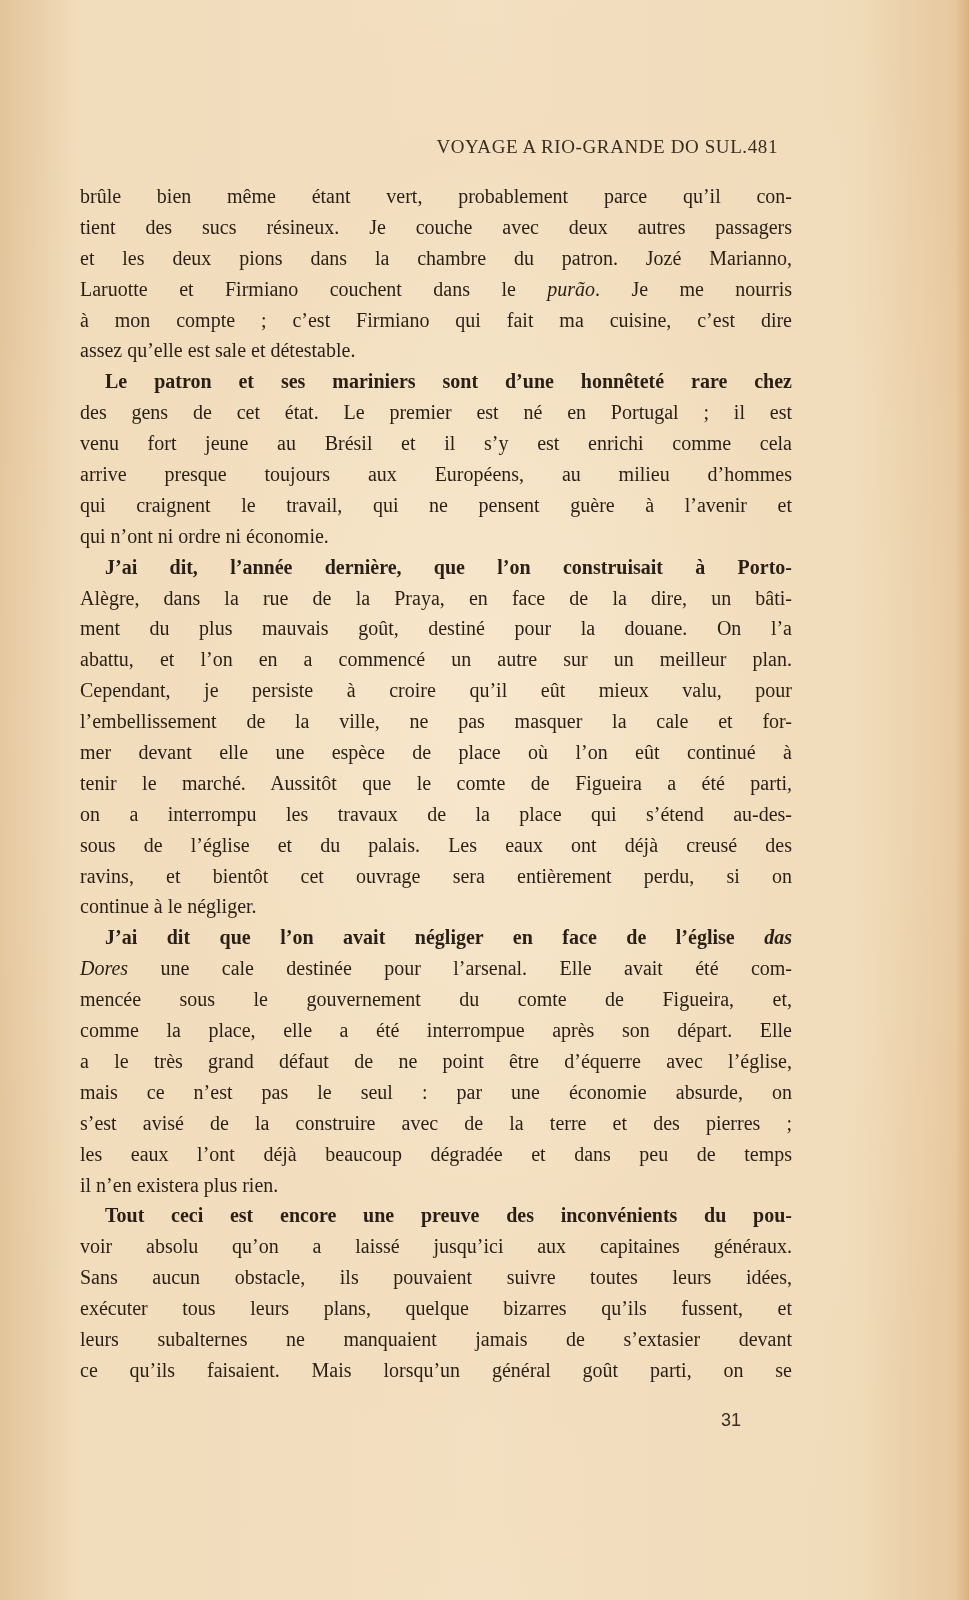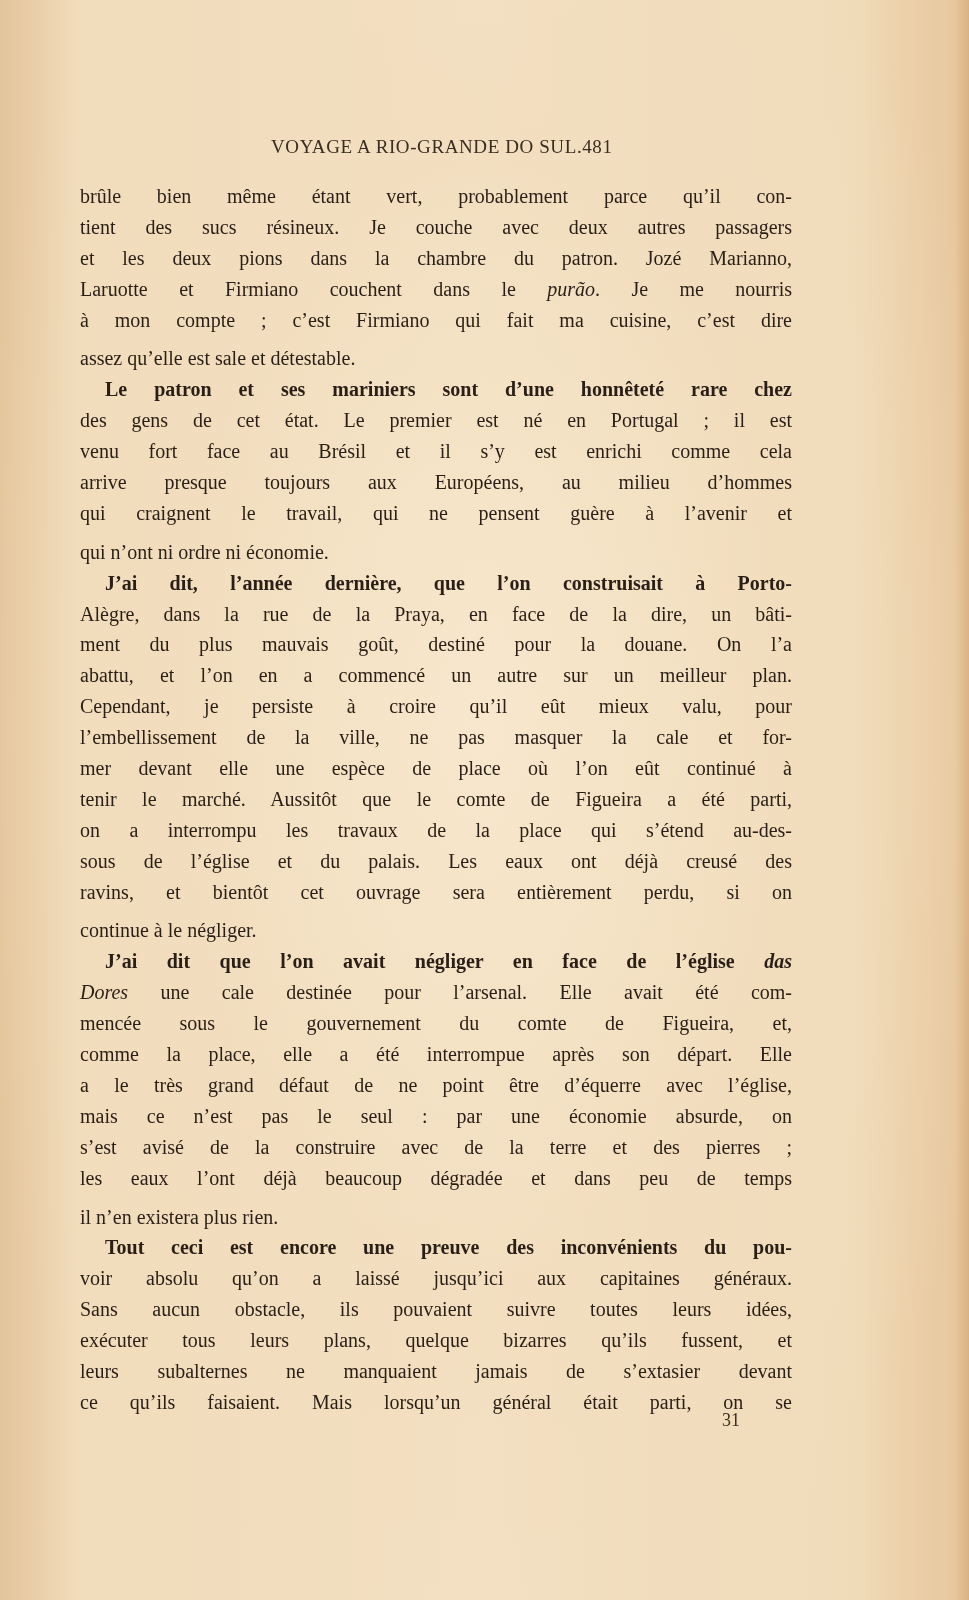--- a/index.html
+++ b/index.html
@@ -21,8 +21,8 @@
       background: linear-gradient(90deg, rgba(214,170,120,0) 0%, rgba(208,160,108,0.55) 100%);
     }
     .running-head {
-      position: absolute; top: 134px; left: 271px; width: 522px; height: 26px;
-      display: flex; justify-content: flex-start; align-items: center;
+      position: absolute; top: 134px; left: 256px; width: 522px; height: 26px;
+      display: flex; justify-content: flex-end; align-items: center;
       font-family: "Liberation Serif", serif; font-size: 19px; letter-spacing: 0.6px;
       color: #3a2d22;
     }

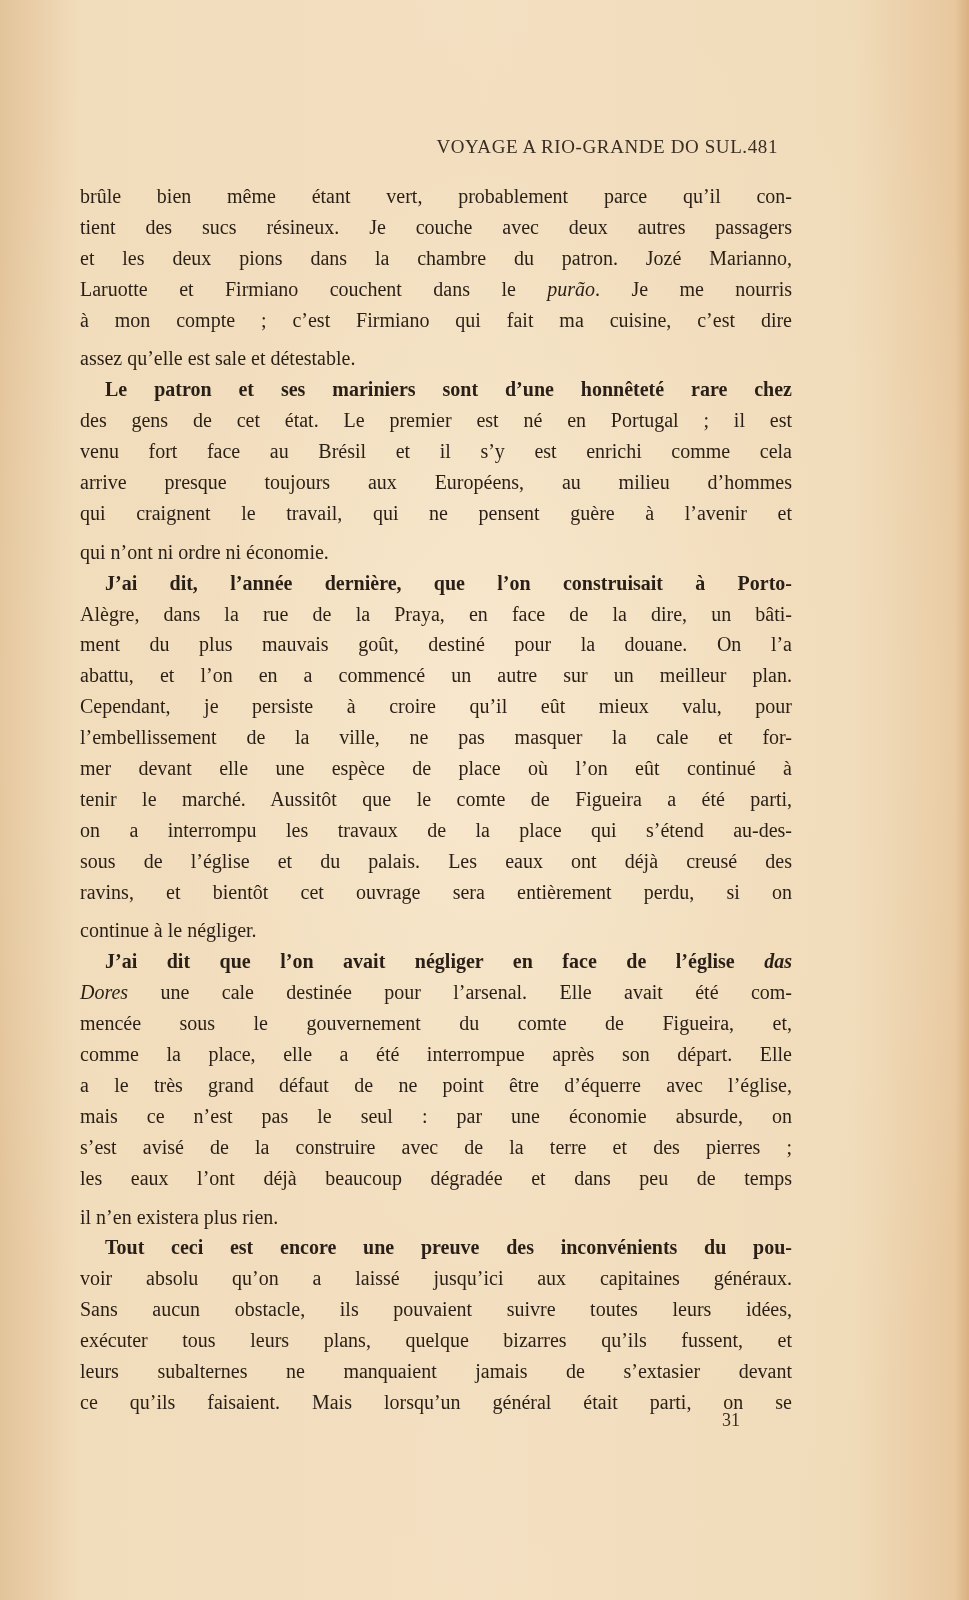--- a/index.html
+++ b/index.html
@@ -36,7 +36,7 @@
       display: block; height: 30.9px; white-space: nowrap;
       text-align: justify; text-align-last: justify;
     }
-    .line.last { text-align-last: left; margin-top: 8px; }
+    .line.last { text-align-last: left; }
     .line.indent { padding-left: 25px; font-weight: bold; }
     em { font-style: italic; }
     .folio {

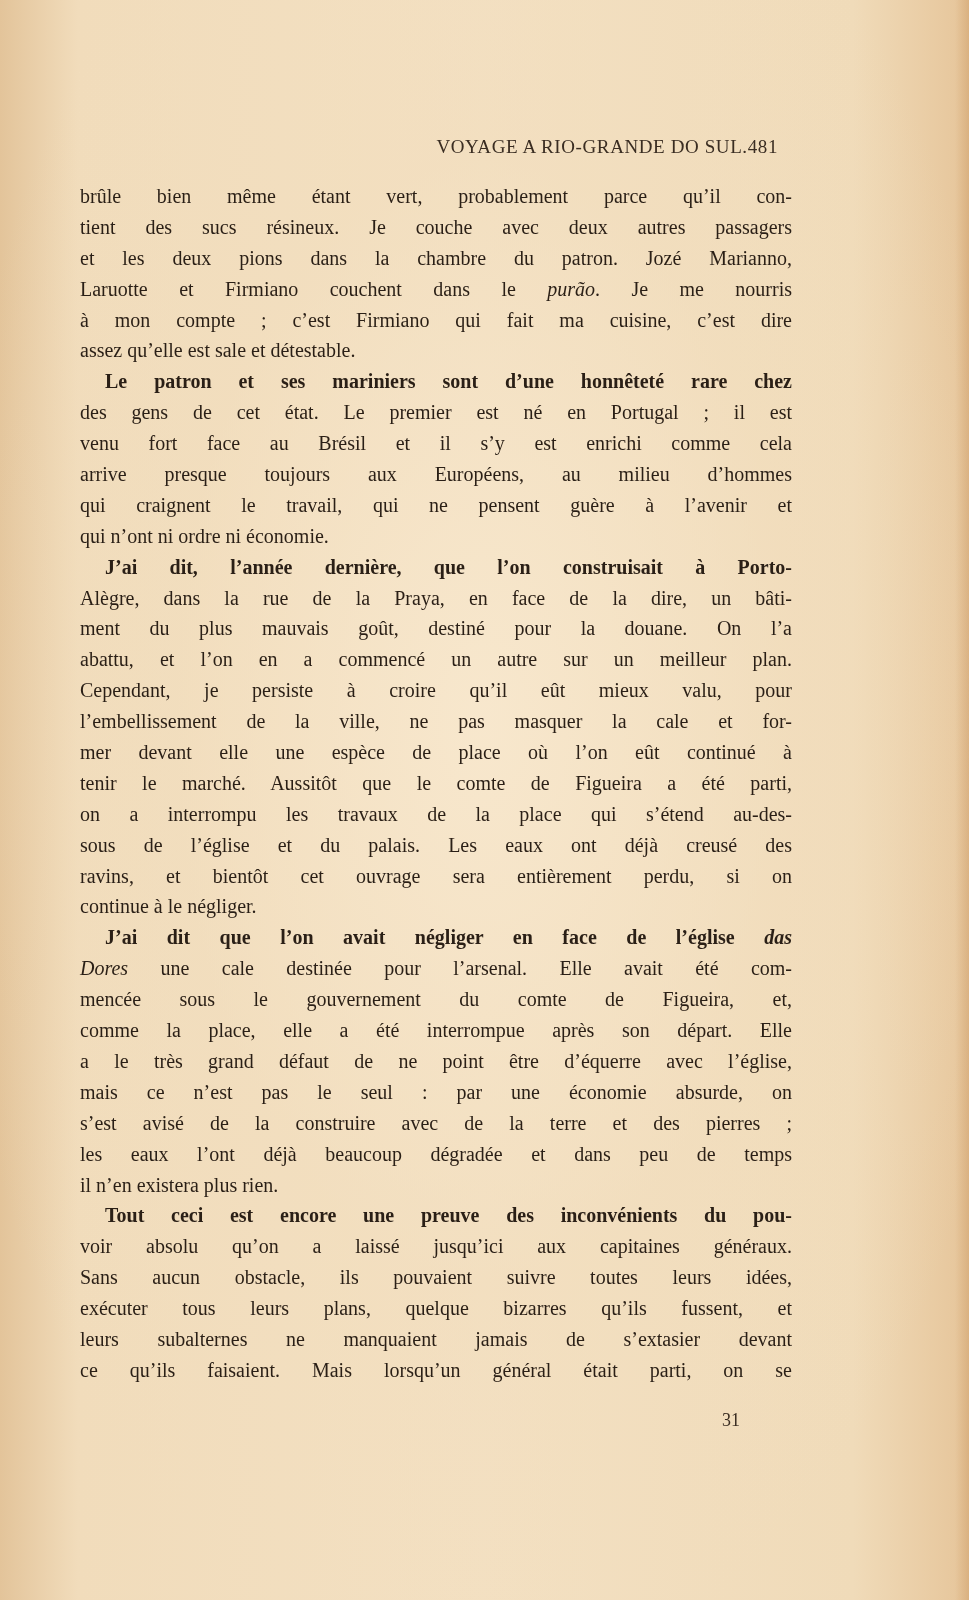--- a/index.html
+++ b/index.html
@@ -64,7 +64,7 @@
       <span class="line last">assez qu’elle est sale et détestable.</span>
       <span class="line indent">Le patron et ses mariniers sont d’une honnêteté rare chez</span>
       <span class="line">des gens de cet état. Le premier est né en Portugal ; il est</span>
-      <span class="line">venu fort face au Brésil et il s’y est enrichi comme cela</span>
+      <span class="line">venu fort jeune au Brésil et il s’y est enrichi comme cela</span>
       <span class="line">arrive presque toujours aux Européens, au milieu d’hommes</span>
       <span class="line">qui craignent le travail, qui ne pensent guère à l’avenir et</span>
       <span class="line last">qui n’ont ni ordre ni économie.</span>

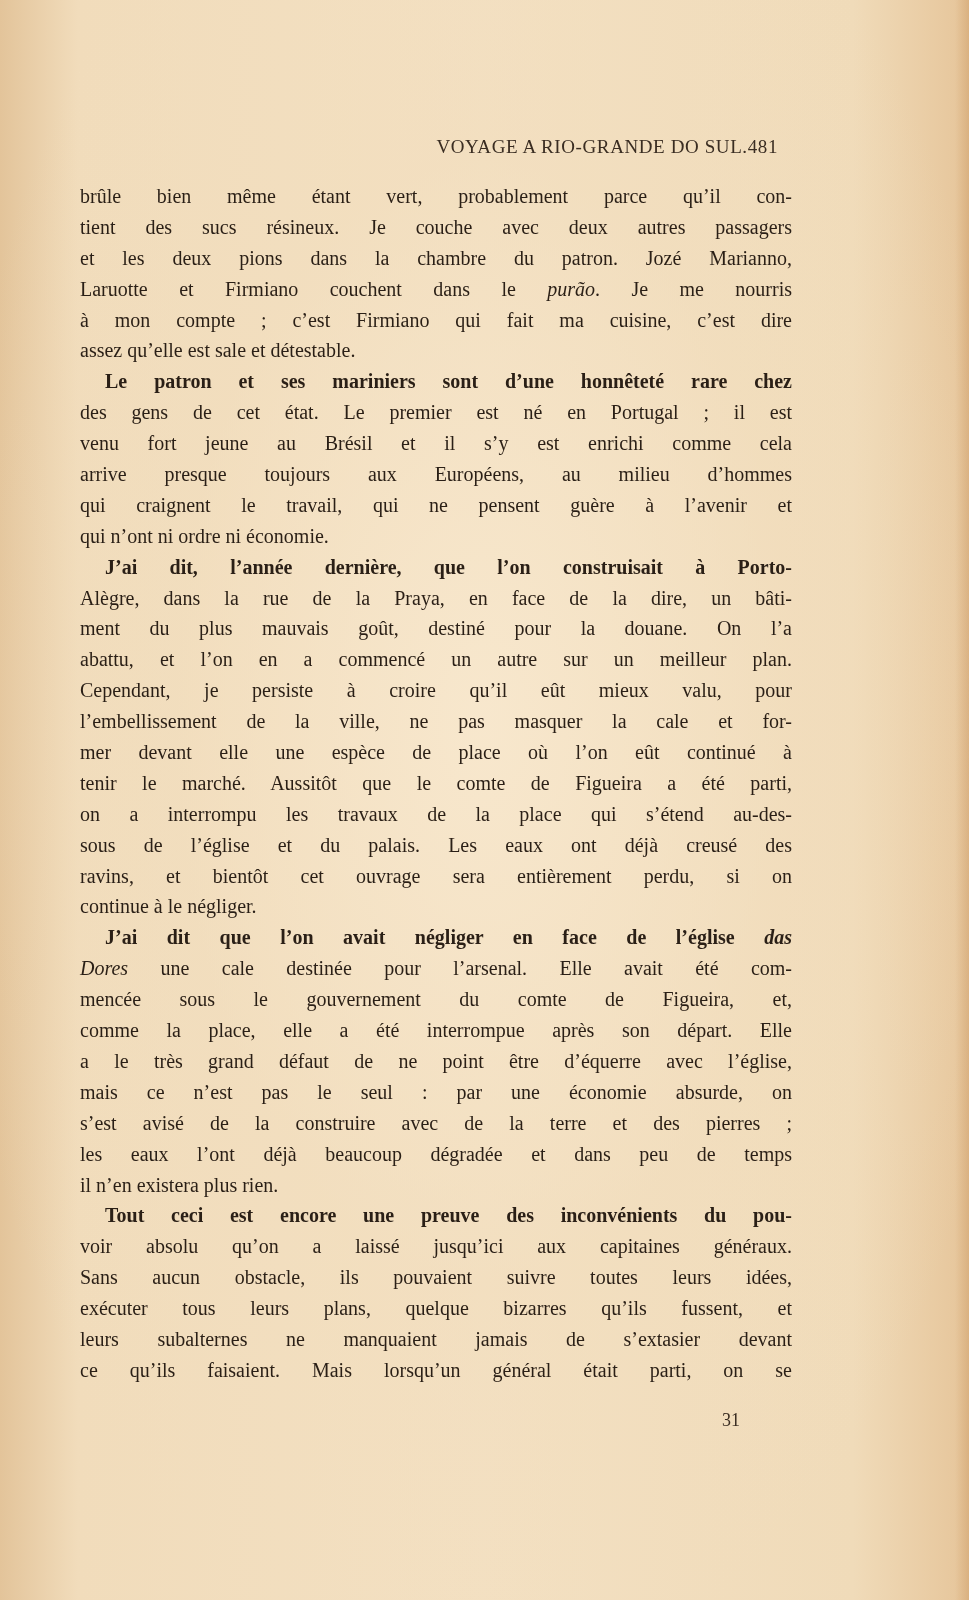--- a/index.html
+++ b/index.html
@@ -94,7 +94,7 @@
       <span class="line">Sans aucun obstacle, ils pouvaient suivre toutes leurs idées,</span>
       <span class="line">exécuter tous leurs plans, quelque bizarres qu’ils fussent, et</span>
       <span class="line">leurs subalternes ne manquaient jamais de s’extasier devant</span>
-      <span class="line">ce qu’ils faisaient. Mais lorsqu’un général était parti, on se</span>
+      <span class="line">ce qu’ils faisaient. Mais lorsqu’un général goût parti, on se</span>
     </div>
 
   <div class="folio">31</div>

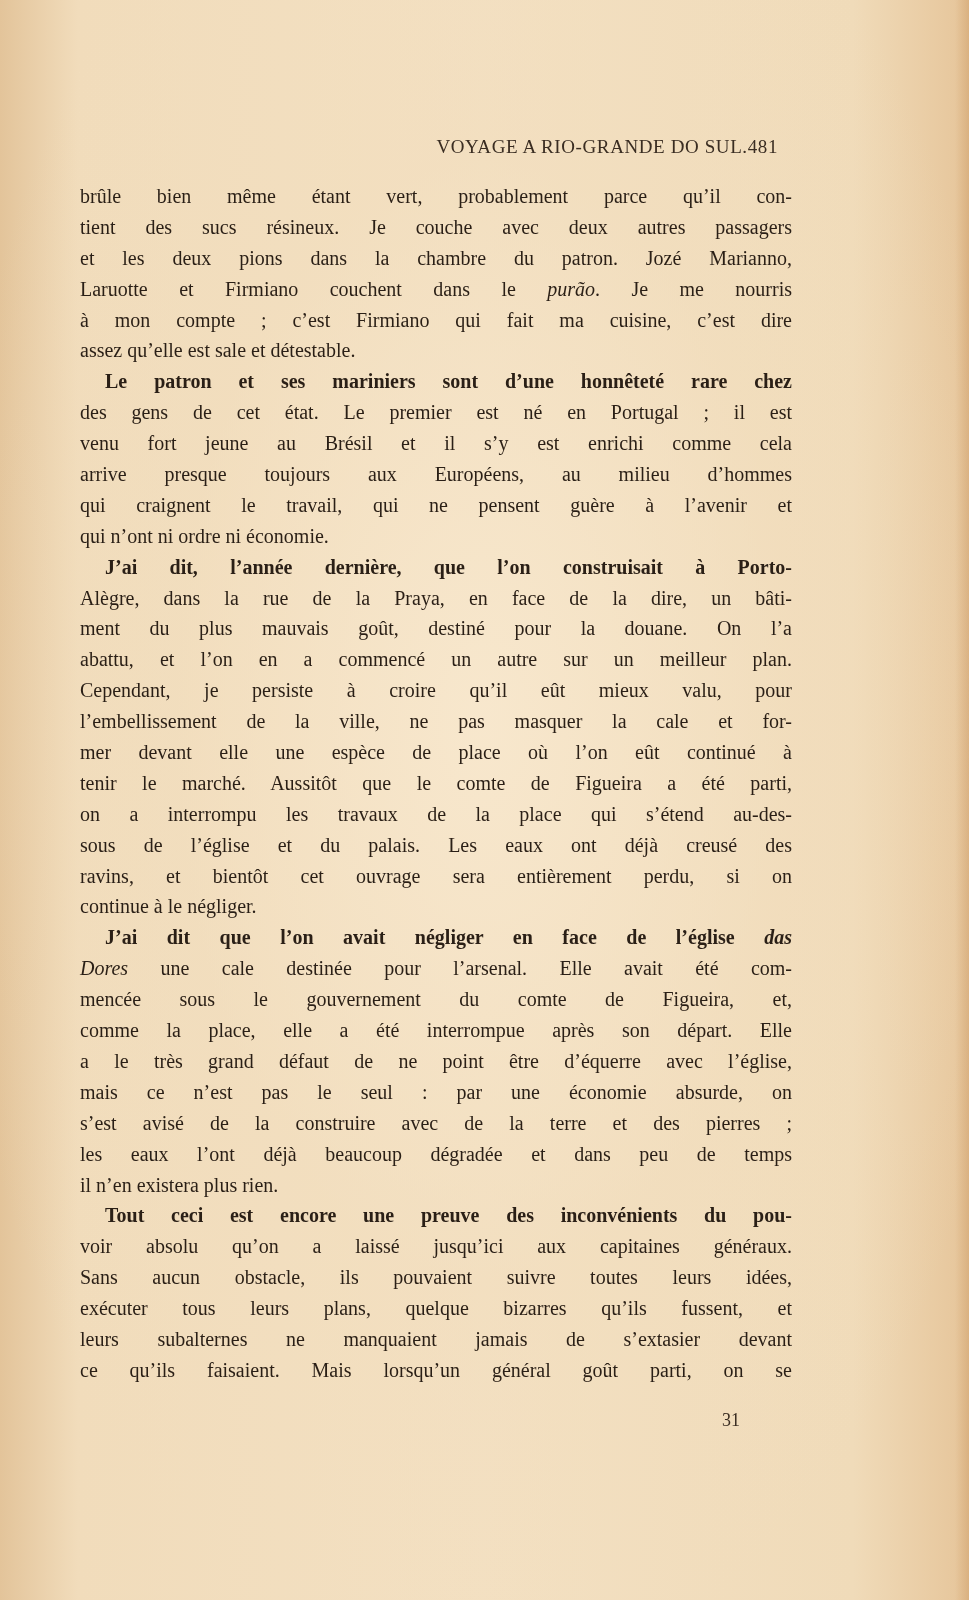--- a/index.html
+++ b/index.html
@@ -41,7 +41,7 @@
     em { font-style: italic; }
     .folio {
       position: absolute; top: 1410px; left: 716px; width: 30px; text-align: center;
-      font-family: Liberation Serif, serif; font-size: 18px; color: #3a2d22;
+      font-family: Liberation Sans, sans-serif; font-size: 18px; color: #3a2d22;
     }
   </style>
 </head>

